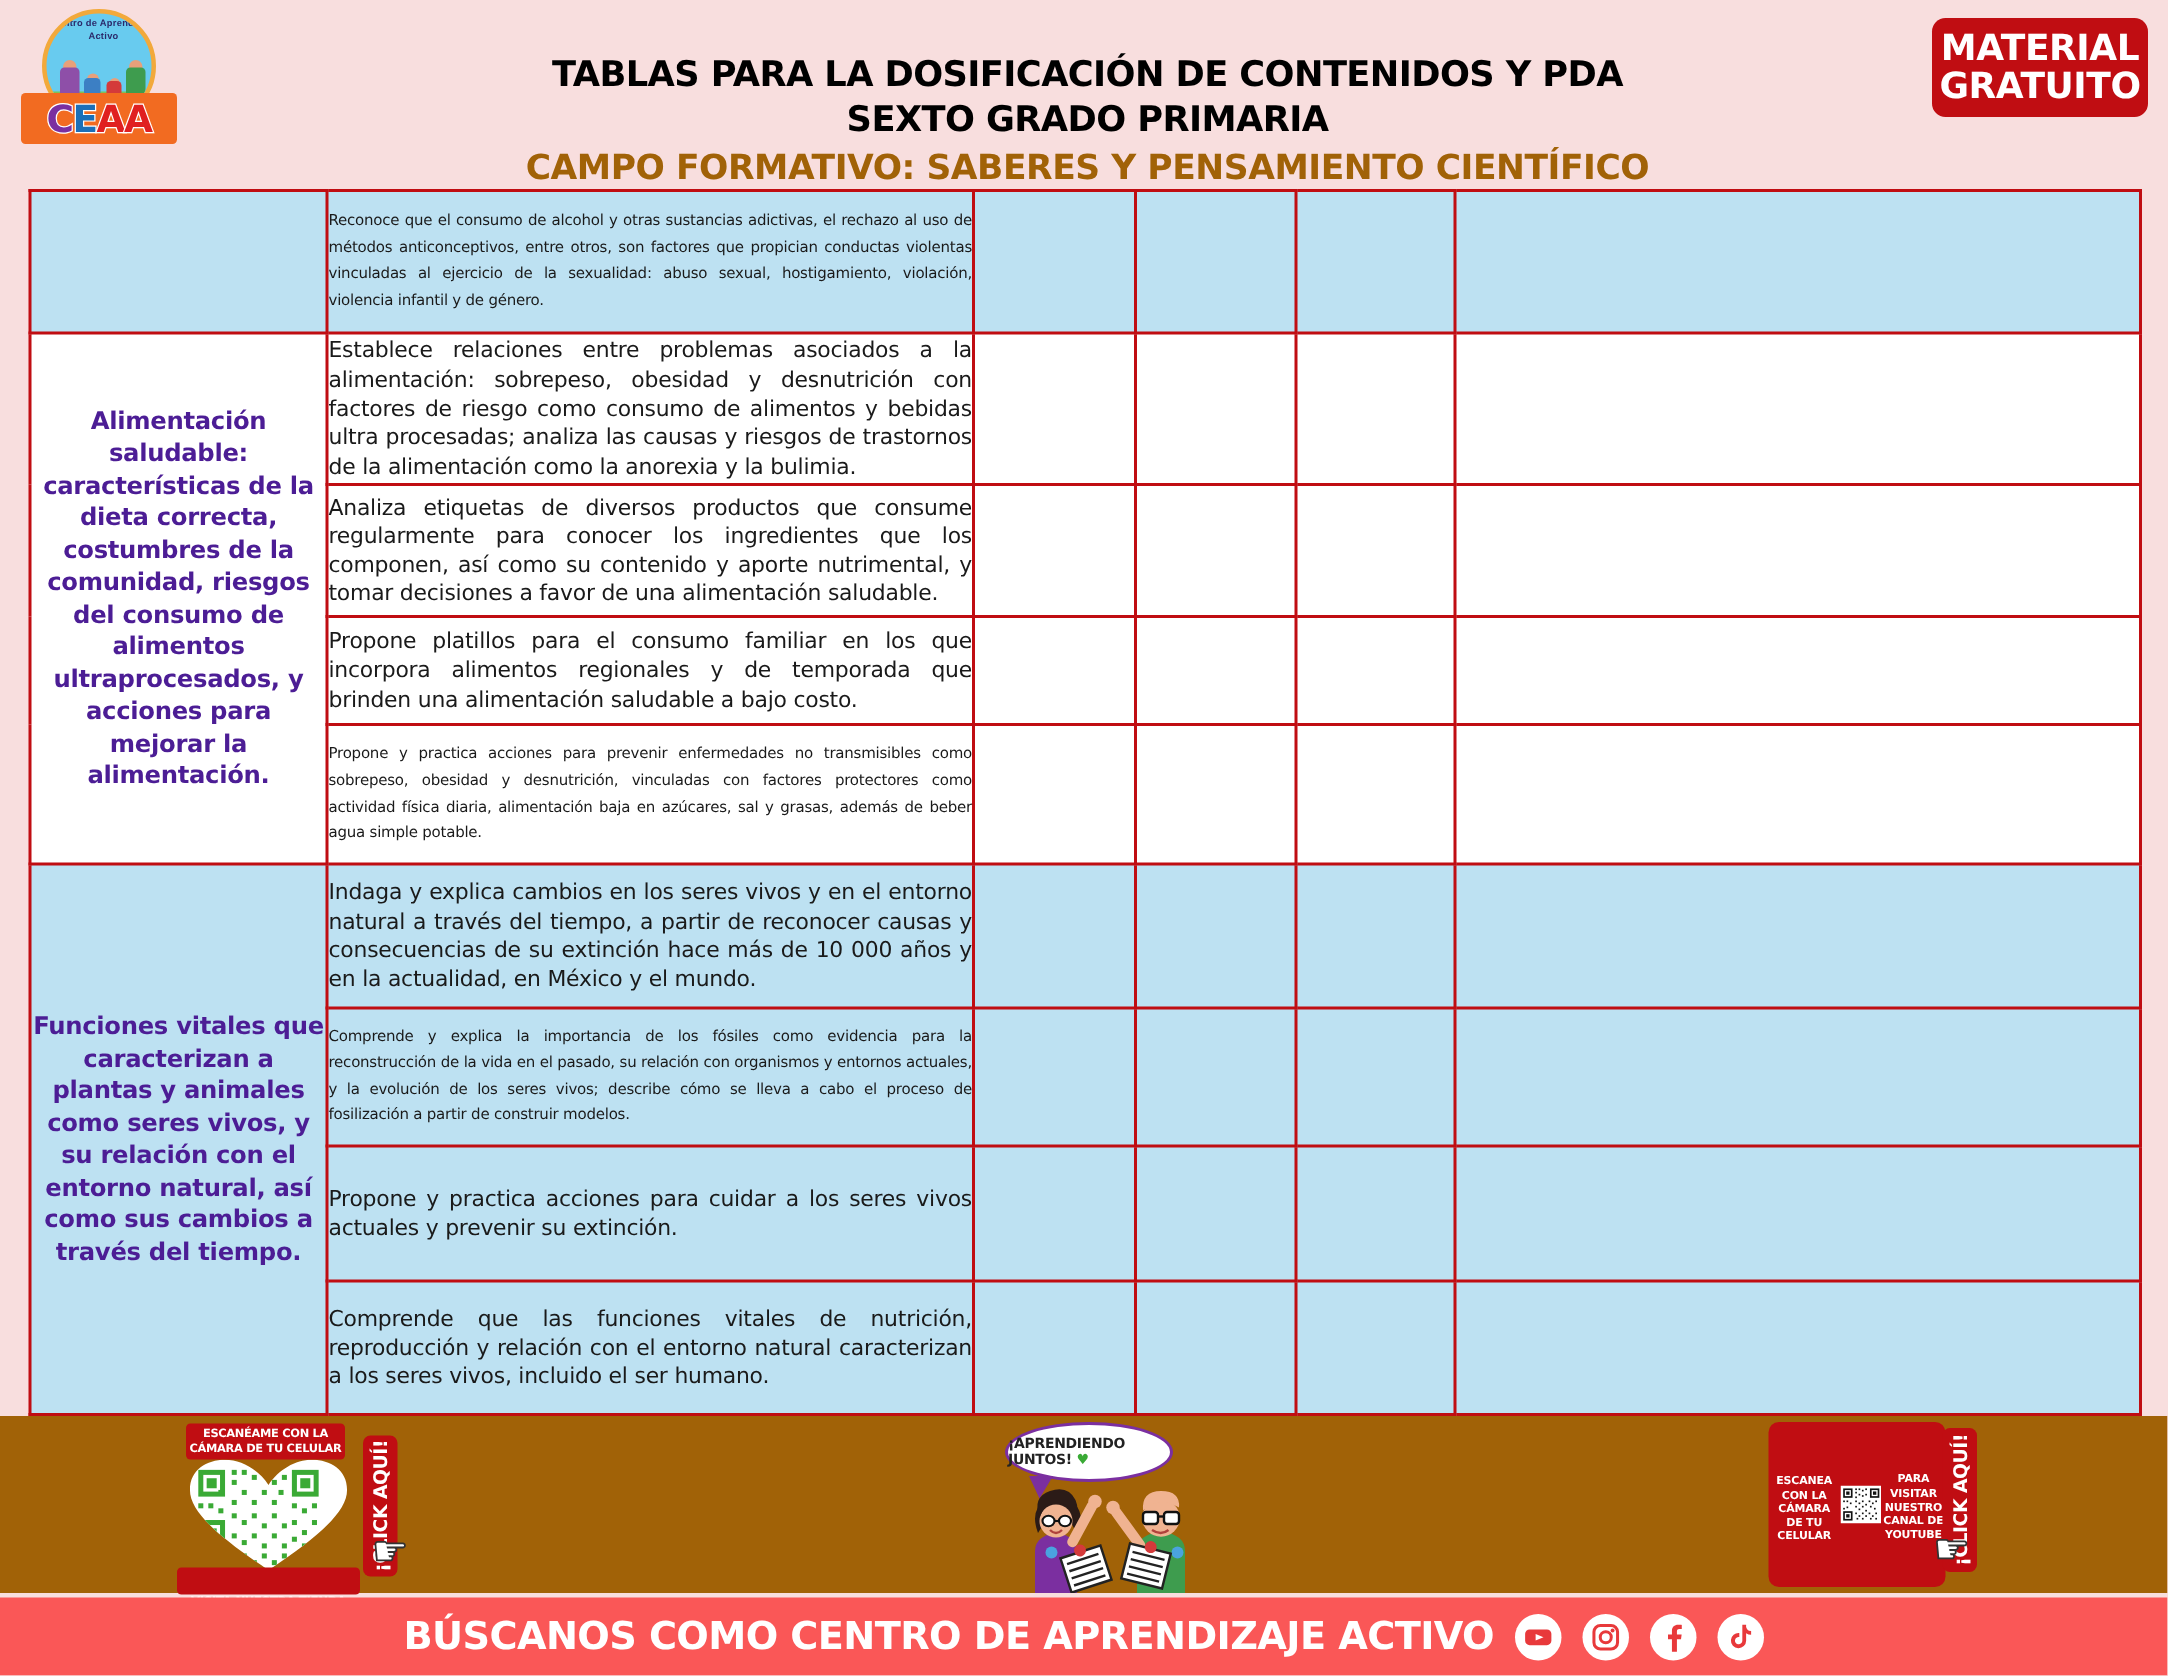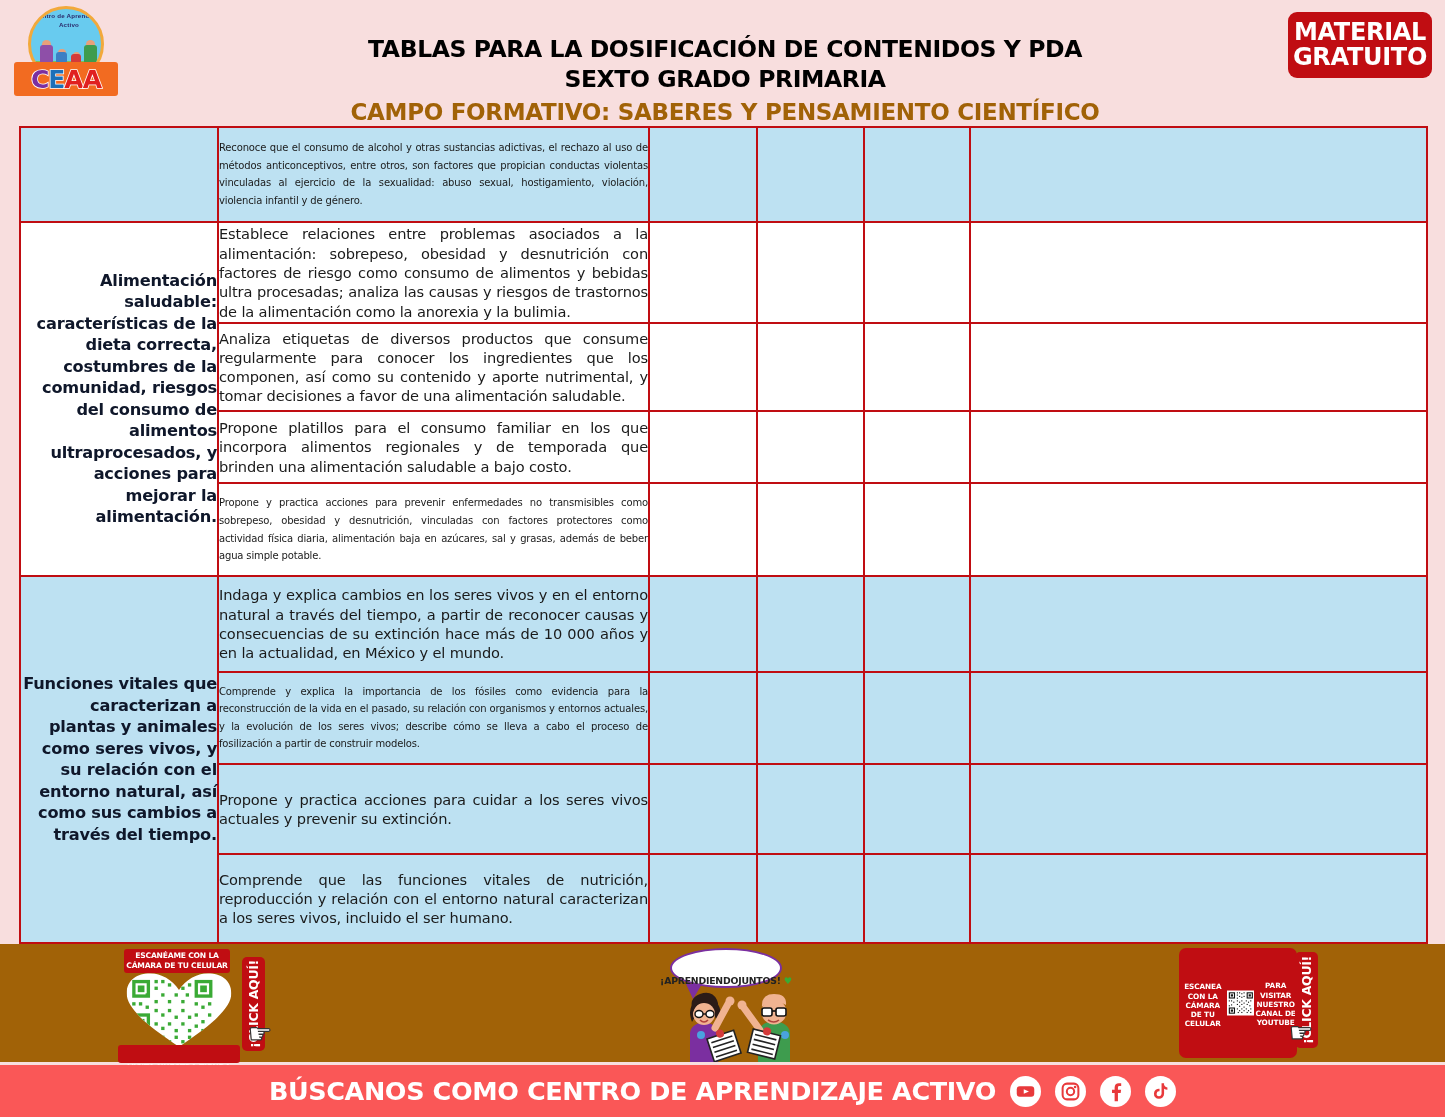--- a/index.html
+++ b/index.html
@@ -168,8 +168,8 @@
     font-family: "DejaVu Sans", sans-serif;
     font-size: 16.2px;
     font-weight: bold;
-    color: #0f172a;
-    text-align: right;
+    color: #4c1d95;
+    text-align: center;
     line-height: 21.5px;
     padding: 4px 6px;
     letter-spacing: -0.2px;

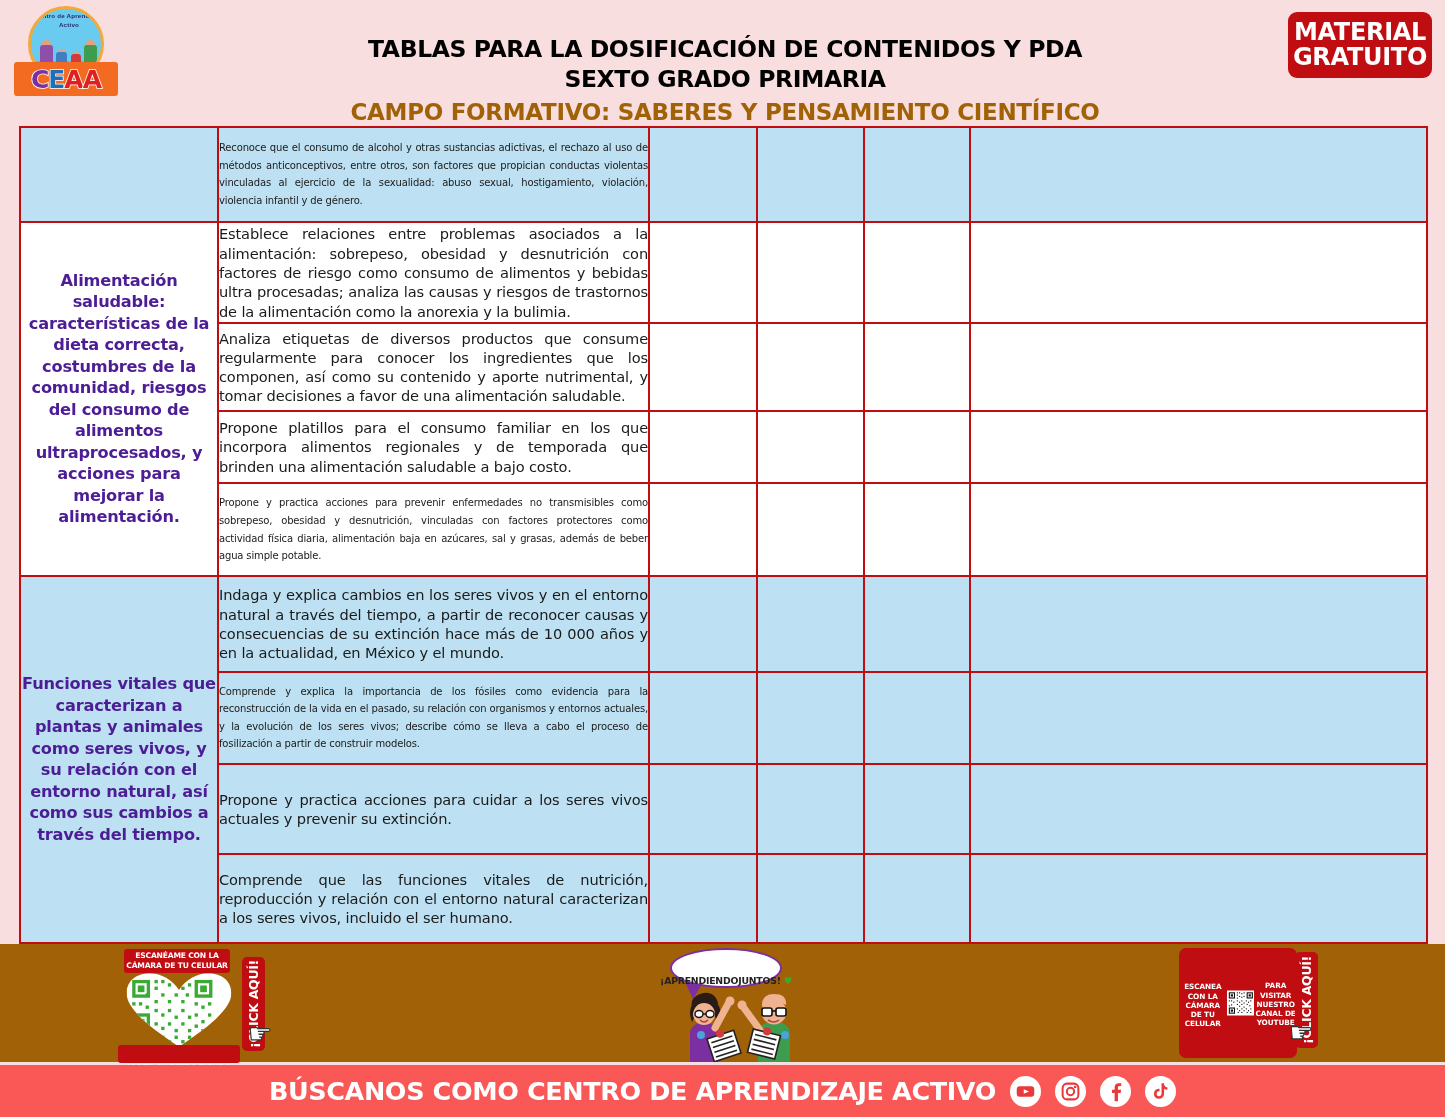--- a/index.html
+++ b/index.html
@@ -260,8 +260,8 @@
     border: 2.2px solid #7B2FA0;
     border-radius: 50%;
     display: flex;
-    flex-direction: row;
-    align-items: flex-end;
+    flex-direction: column;
+    align-items: flex-start;
     justify-content: center;
   }
   #bubble div {

